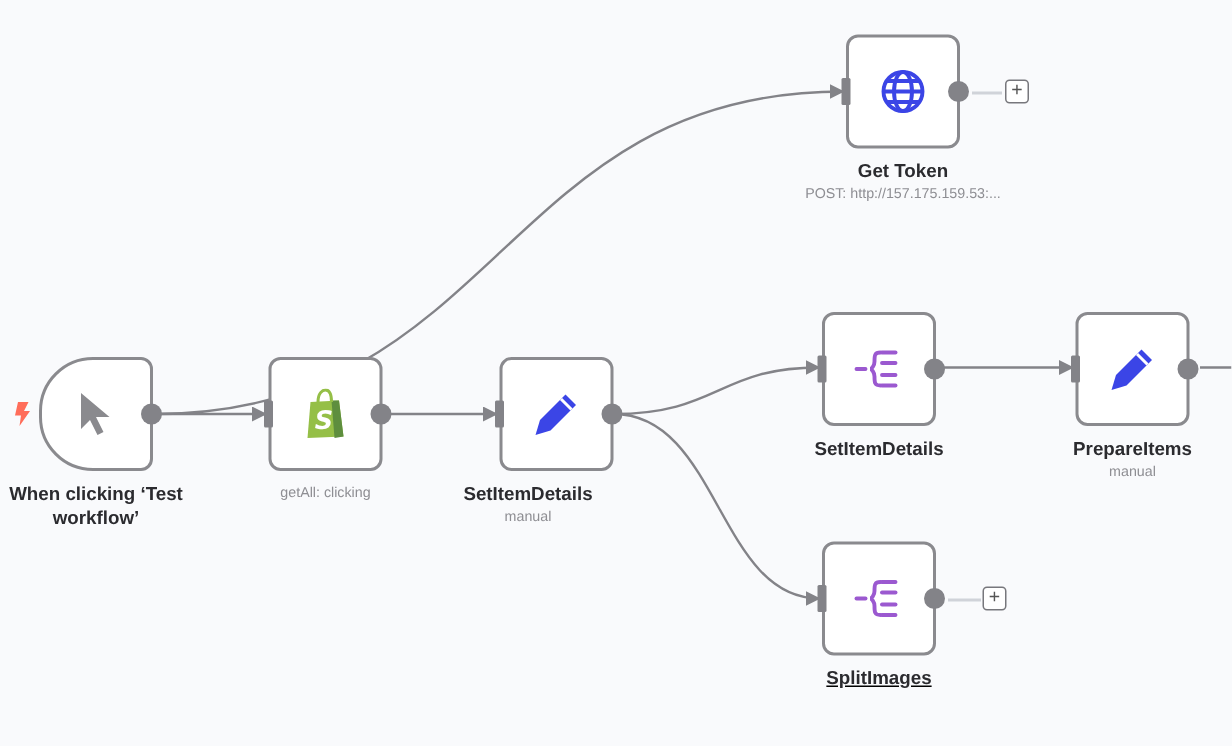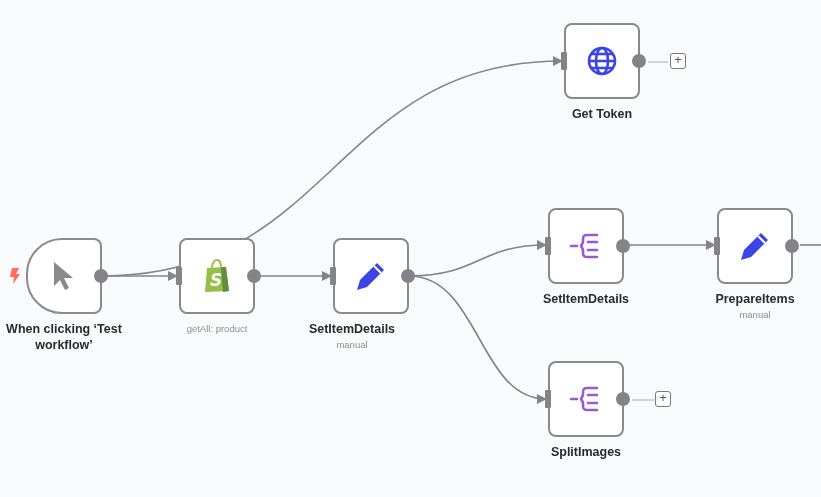--- a/index.html
+++ b/index.html
@@ -127,6 +127,7 @@
   </div>
   <div class="label-wrap" style="left:602px; top:106px;">
     <div class="node-title">Get Token</div>
+    <div class="node-sub">POST: http://157.175.159.53:...</div>
   </div>
   <div class="plus-stub" style="left:648px; top:61px; width:20px;"></div>
   <div class="plus-btn" style="left:670px; top:53px;">+</div>

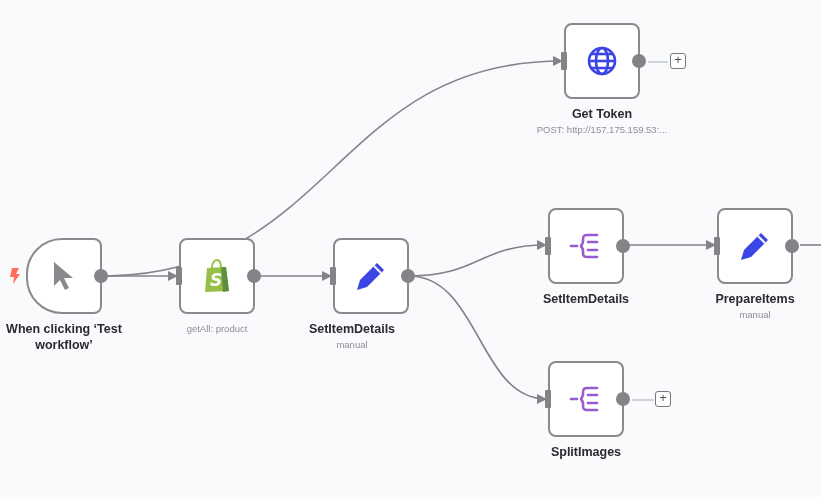--- a/index.html
+++ b/index.html
@@ -94,7 +94,7 @@
     <div class="out-handle"></div>
   </div>
   <div class="label-wrap" style="left:217px; top:321px;">
-    <div class="node-sub">getAll: product</div>
+    <div class="node-sub">getAll: clicking</div>
   </div>
 
   <div class="node" style="left:333px; top:238px;">

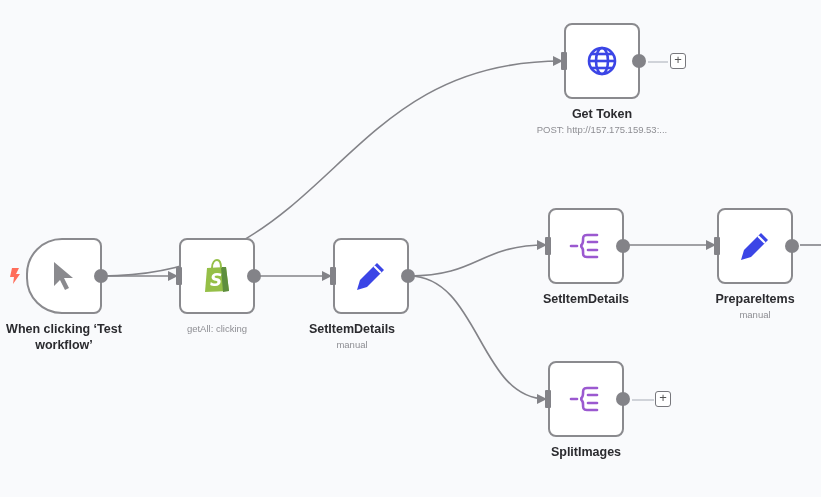--- a/index.html
+++ b/index.html
@@ -179,7 +179,7 @@
     </div>
     <div class="out-handle"></div>
   </div>
-  <div class="label-wrap" style="left:586px; top:444px;">
+  <div class="label-wrap" style="left:586px; top:444px;text-decoration:underline;">
     <div class="node-title">SplitImages</div>
   </div>
   <div class="plus-stub" style="left:632px; top:399px; width:22px;"></div>

